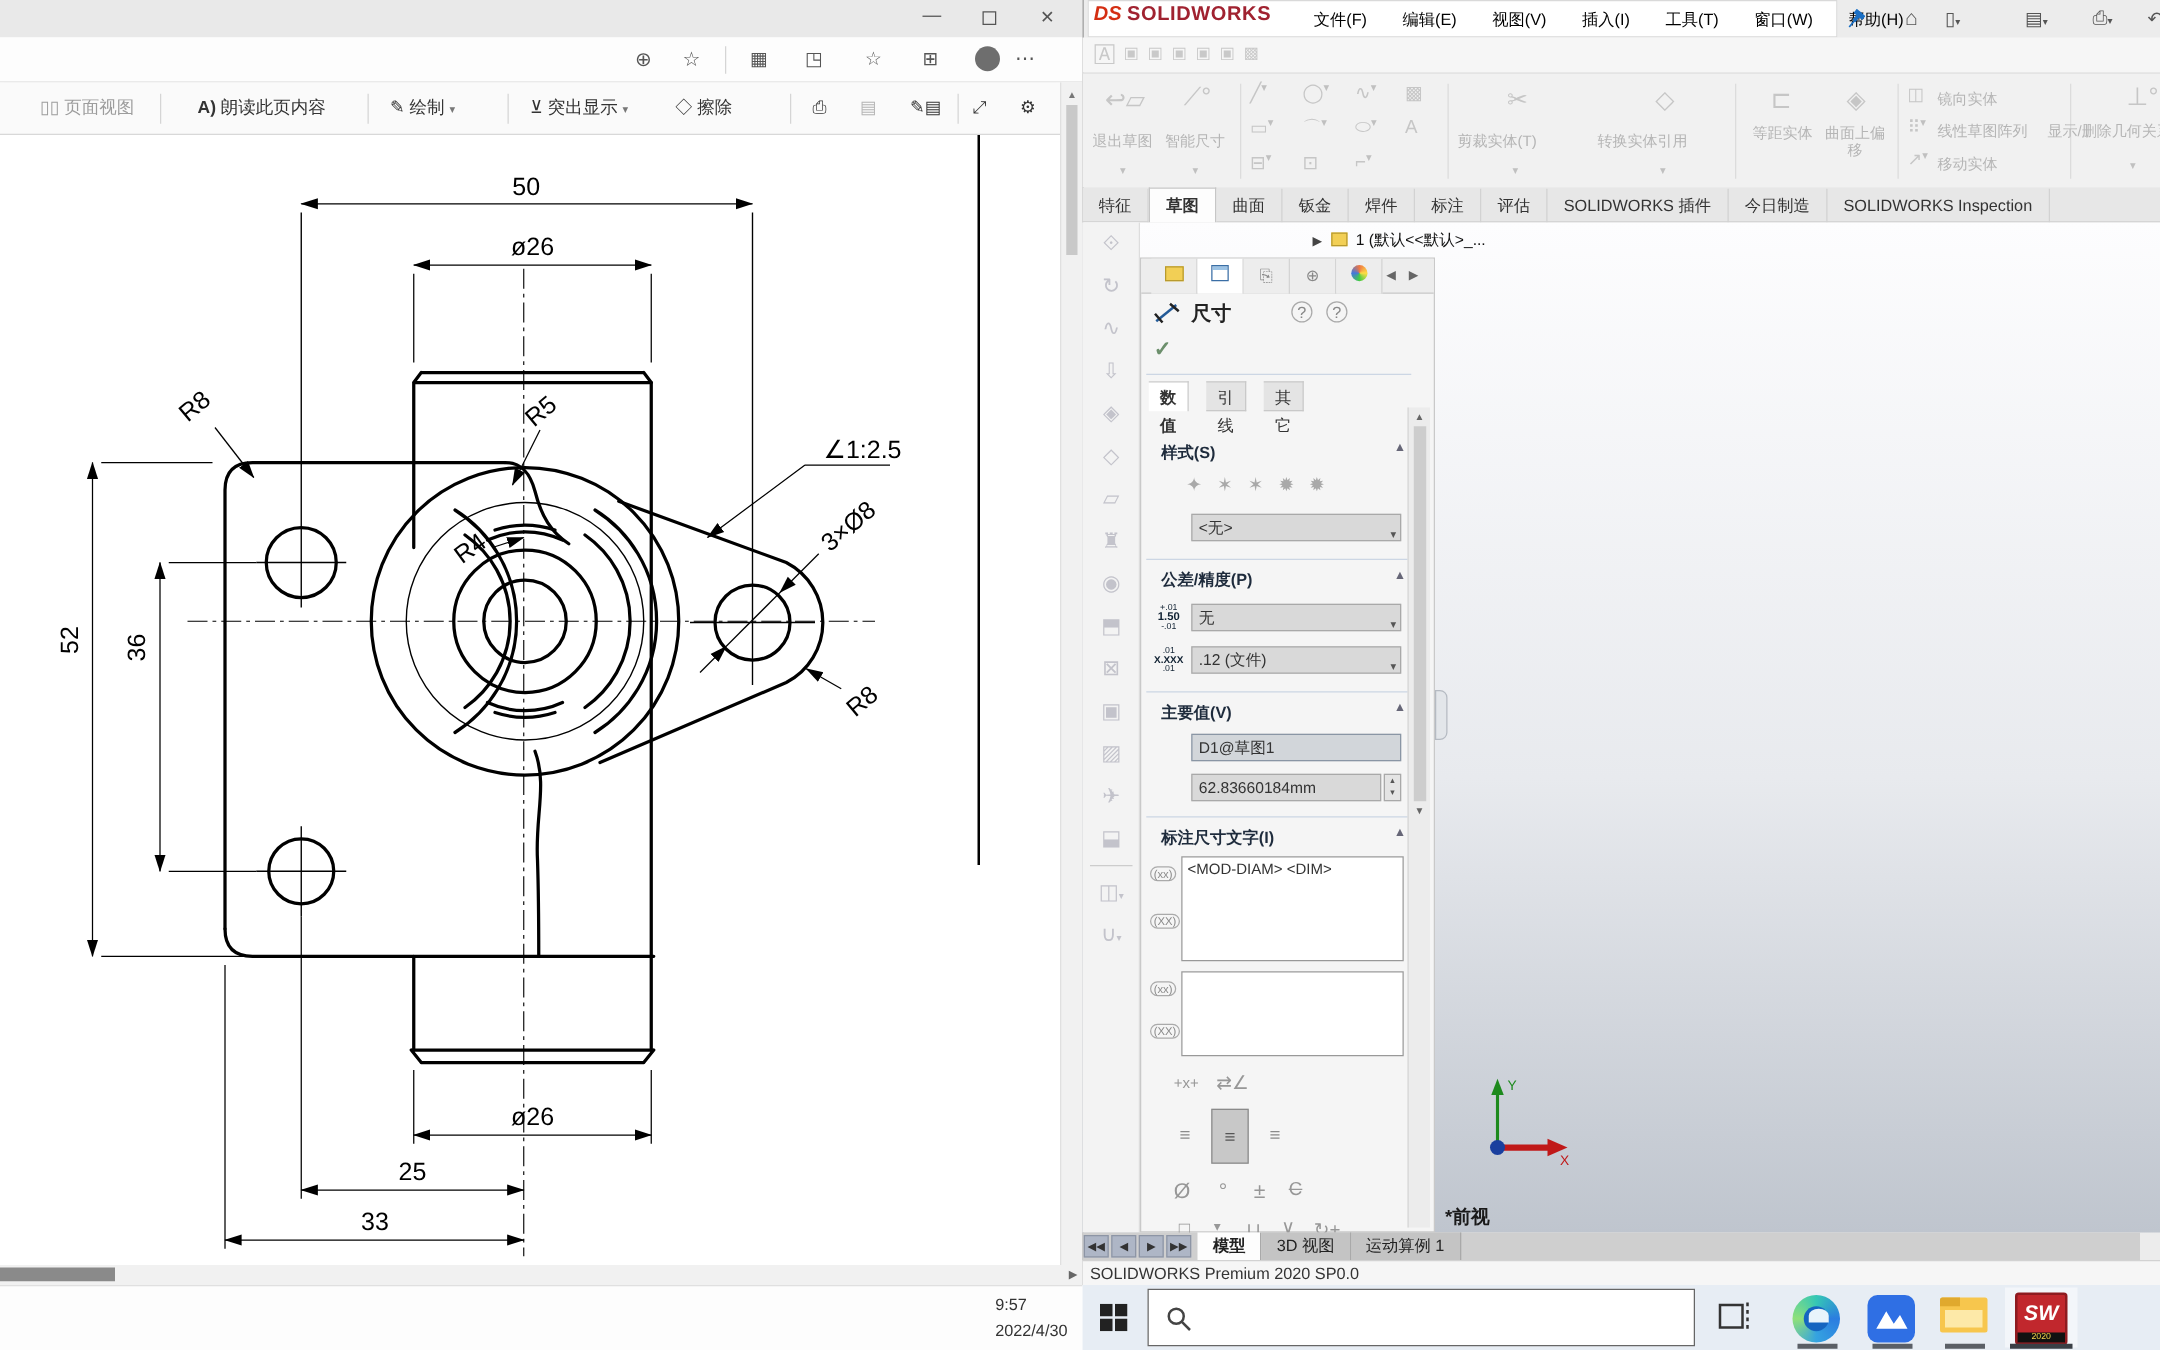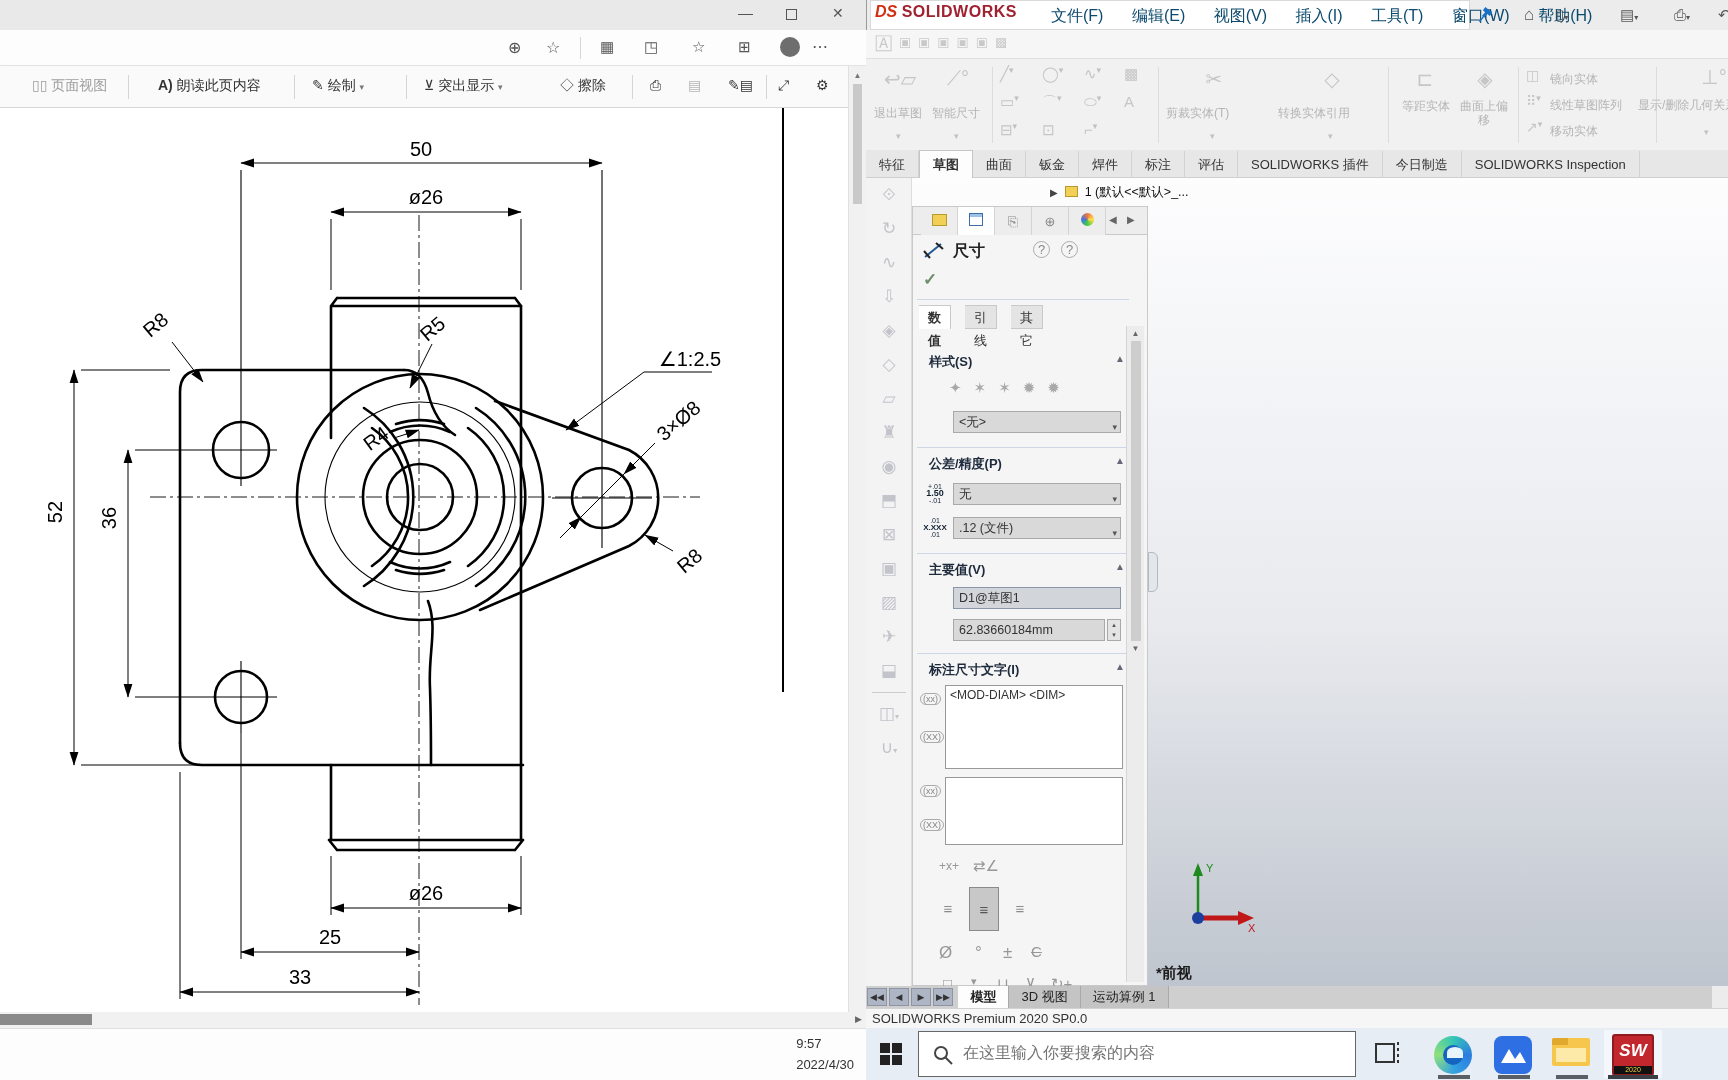--- a/index.html
+++ b/index.html
@@ -20,7 +20,7 @@
   
   #sw-body{left:866px;top:0;width:862px;height:1028px;background:#ececec;border-left:1px solid #9a9a9a}
   #sw-menustrip{left:870px;top:0;width:600px;height:30px;background:#fff;border:1px solid #d9d9d9}
-  .menuitem{font-size:16px;color:#0c4a6e;padding:0 12px;line-height:28px;display:inline-block}
+  .menuitem{font-size:13px;color:#000000;padding:0 12px;line-height:28px;display:inline-block}
   #sw-ribbon{left:866px;top:58px;width:862px;height:92px;background:#f1f1f1;border-top:1px solid #e0e0e0}
   .rlabel{position:absolute;font-size:12px;color:#b5b5b5;white-space:nowrap}
   .ricon{position:absolute;font-size:20px;color:#c6c6c6;text-align:center}

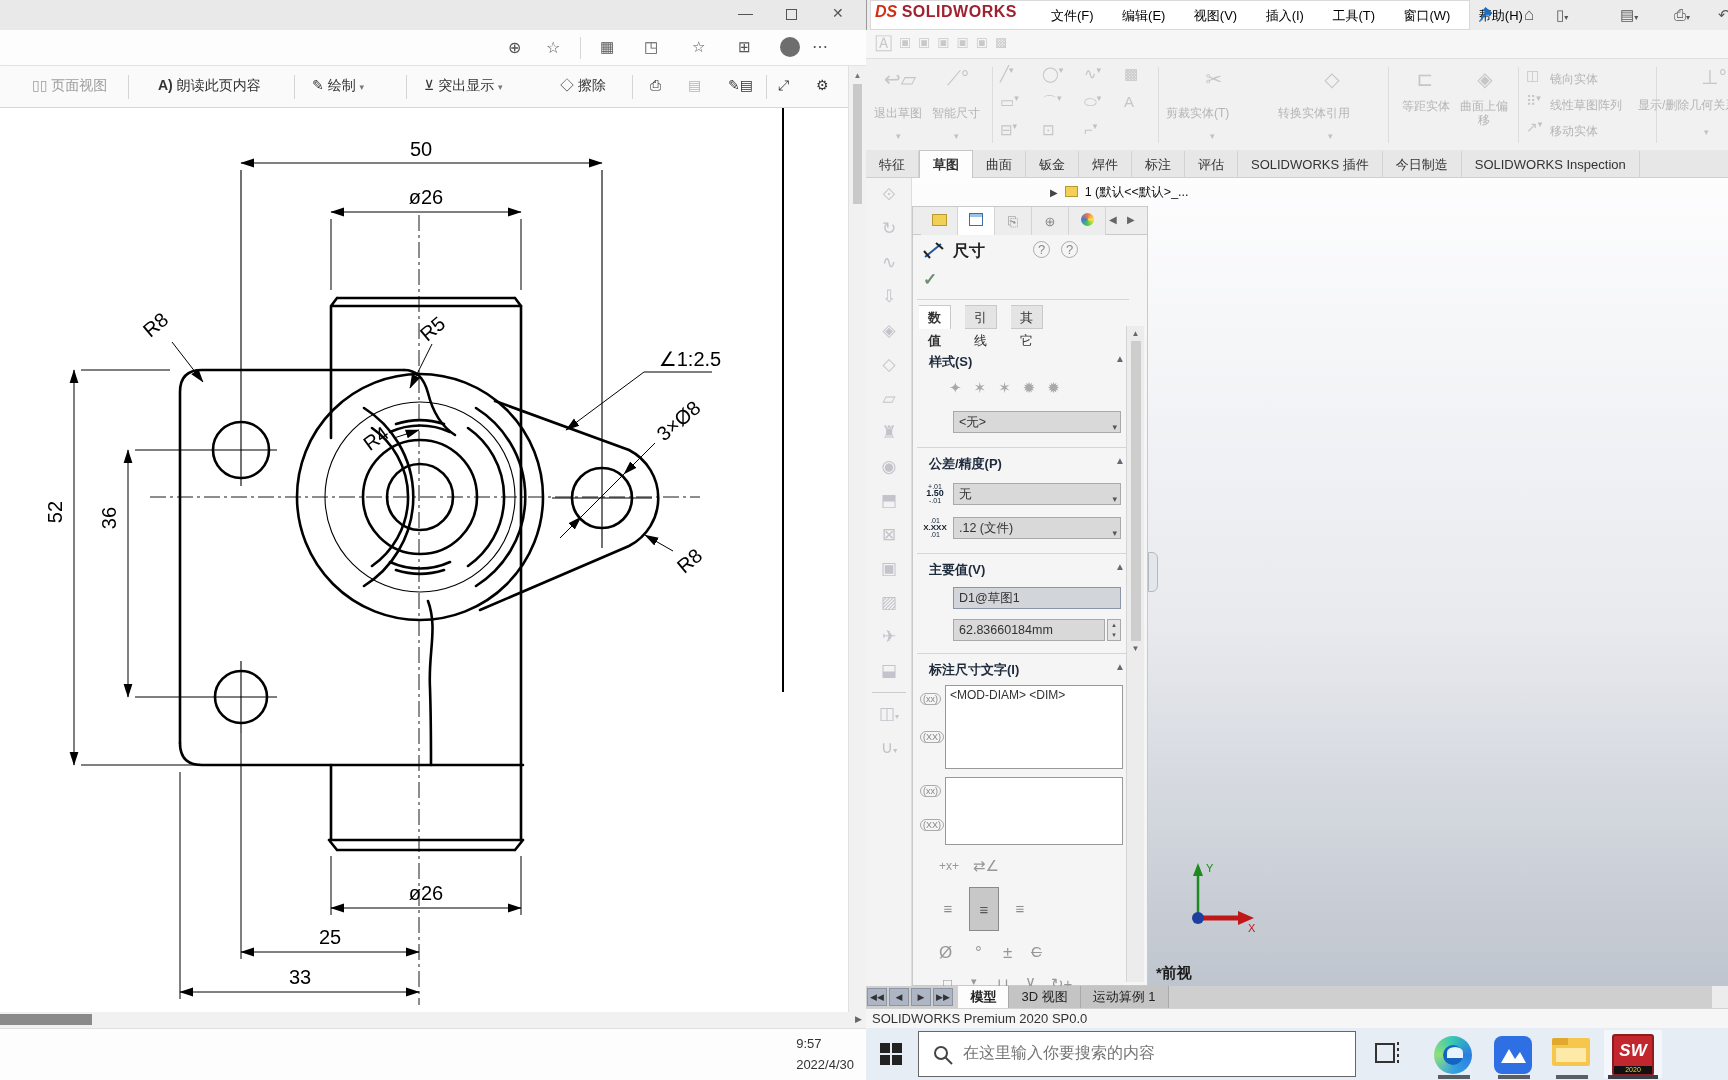--- a/index.html
+++ b/index.html
@@ -92,7 +92,7 @@
   <span class="pdfitem" style="left:312px">✎ <span>绘制</span> <span style="font-size:9px;color:#777">▾</span></span>
   <span class="vsep" style="left:406px"></span>
   <span class="pdfitem" style="left:424px">⊻ <span>突出显示</span> <span style="font-size:9px;color:#777">▾</span></span>
-  <span class="pdfitem" style="left:560px">◇ <span>擦除</span></span>
+  <span class="pdfitem" style="left:540px">◇ <span>擦除</span></span>
   <span class="vsep" style="left:632px"></span>
   <span class="pdfitem ico" style="left:650px">⎙</span>
   <span class="pdfitem" style="left:688px;color:#b5b5b5">▤</span>

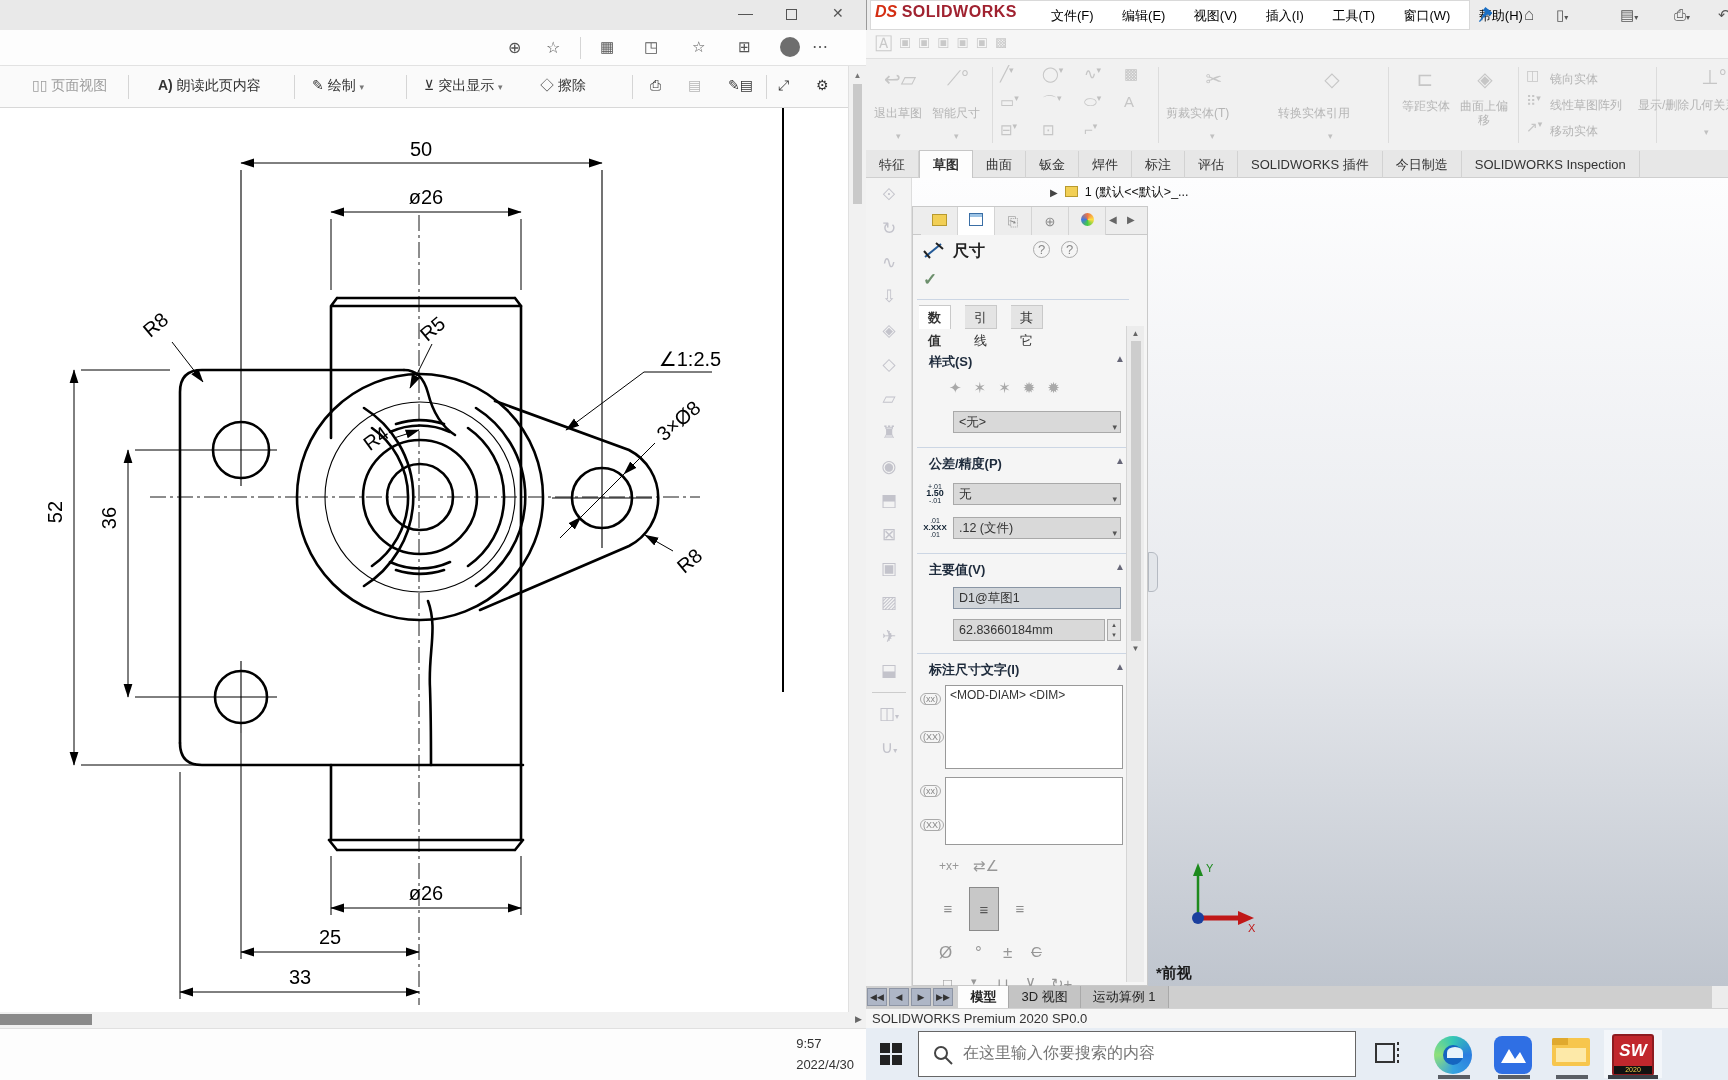--- a/index.html
+++ b/index.html
@@ -434,7 +434,6 @@
     <circle cx="8" cy="8" r="6" stroke="#444" stroke-width="2" fill="none"></circle>
       <line x1="12.5" y1="12.5" x2="19" y2="19" stroke="#444" stroke-width="2"></line>
   </svg>
-  <input style="position: absolute; left: 44px; top: 0px; width: 380px; height: 42px; border: none; outline: none; font-size: 16px; font-family: &quot;Liberation Sans&quot;, sans-serif; color: rgb(51, 51, 51);" placeholder="在这里输入你要搜索的内容">
 </div>
 <svg class="a tbico" style="left:1372px" width="34" height="34">
   <rect x="4" y="8" width="18" height="18" stroke="#333" stroke-width="2" fill="none"></rect>

